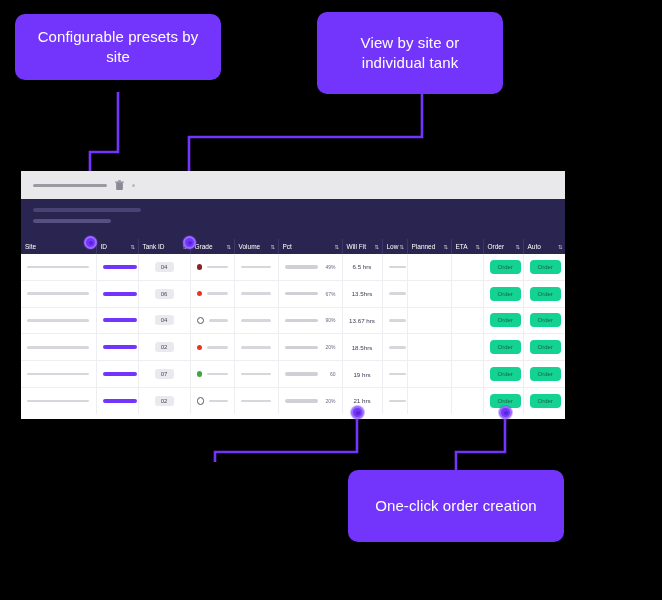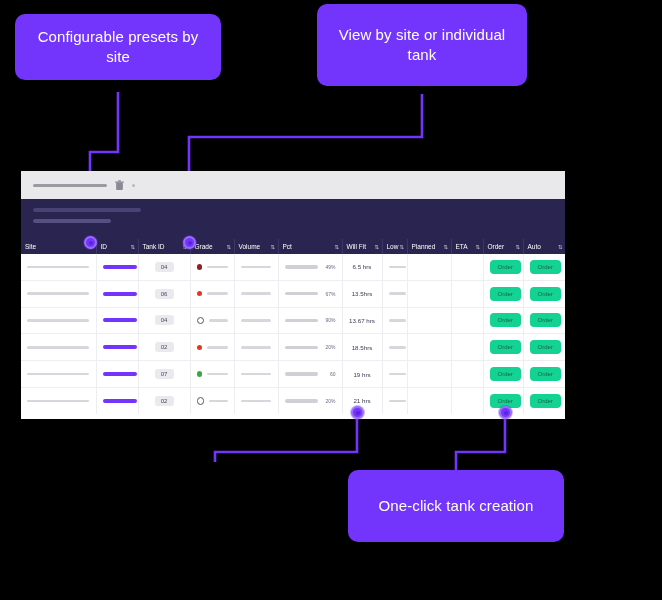--- a/index.html
+++ b/index.html
@@ -18,7 +18,7 @@
     padding:6px 10px;box-sizing:border-box;
   }
   #callout-presets{left:15px;top:14px;width:206px;height:66px;}
-  #callout-view{left:317px;top:4px;width:210px;height:82px;justify-content:center;}
+  #callout-view{left:317px;top:12px;width:186px;height:82px;justify-content:center;}
   #callout-time{left:108px;top:462px;width:215px;height:56px;}
   #callout-order{left:348px;top:470px;width:216px;height:72px;}
 

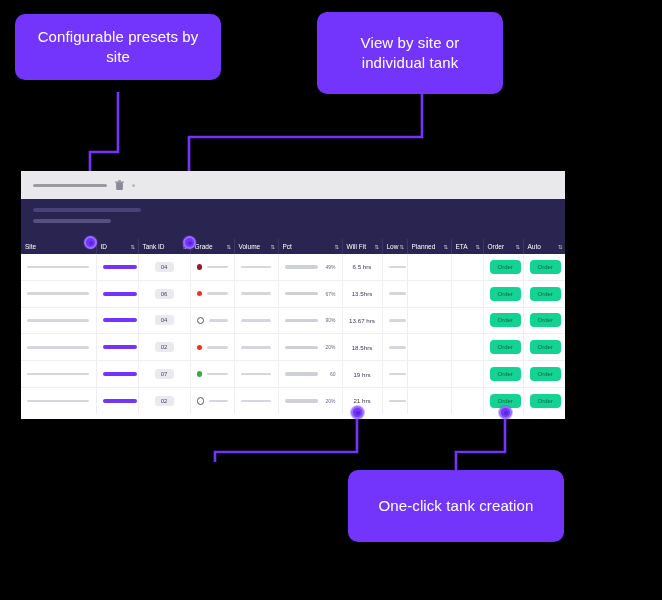--- a/index.html
+++ b/index.html
@@ -118,7 +118,7 @@
     <span>View by site or individual tank</span>
   </div>
   <div class="callout" id="callout-order">
-    <span>One-click tank creation</span>
+    <span>One-click order creation</span>
   </div>
 
   <div class="app">

